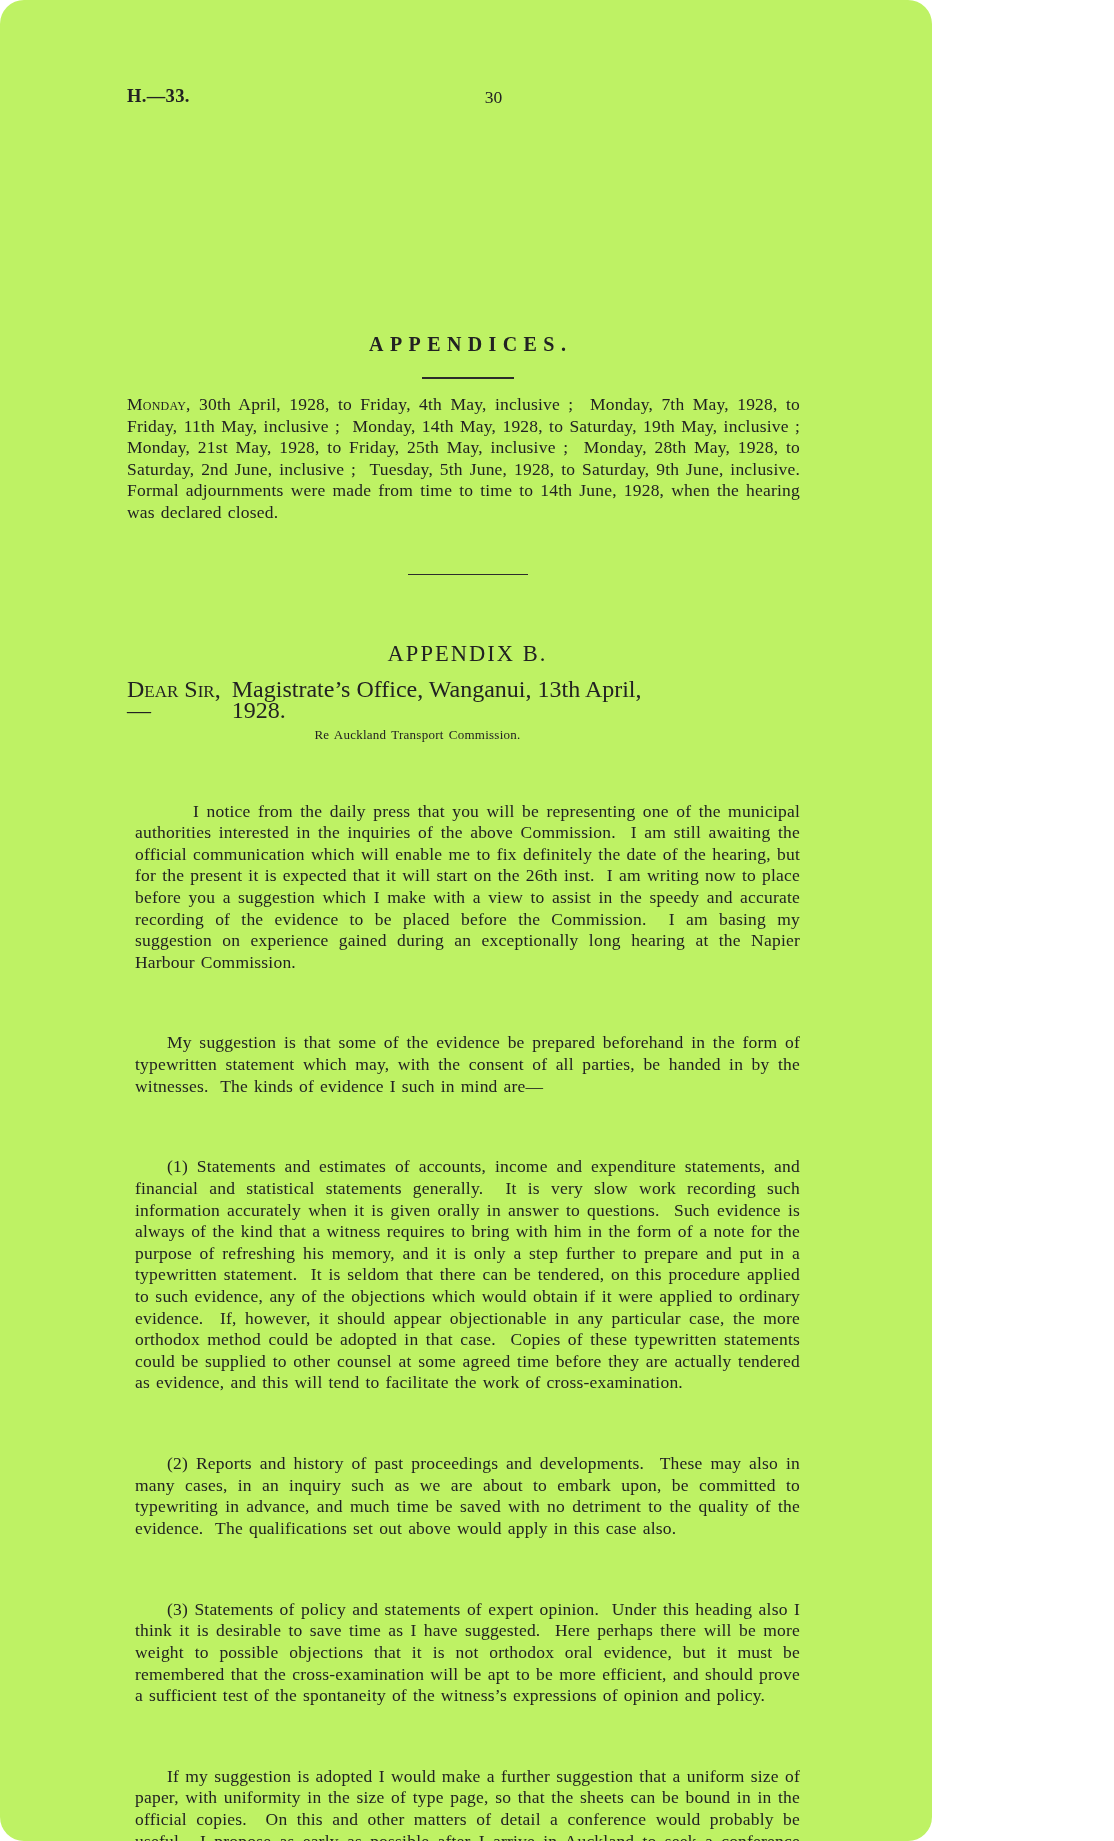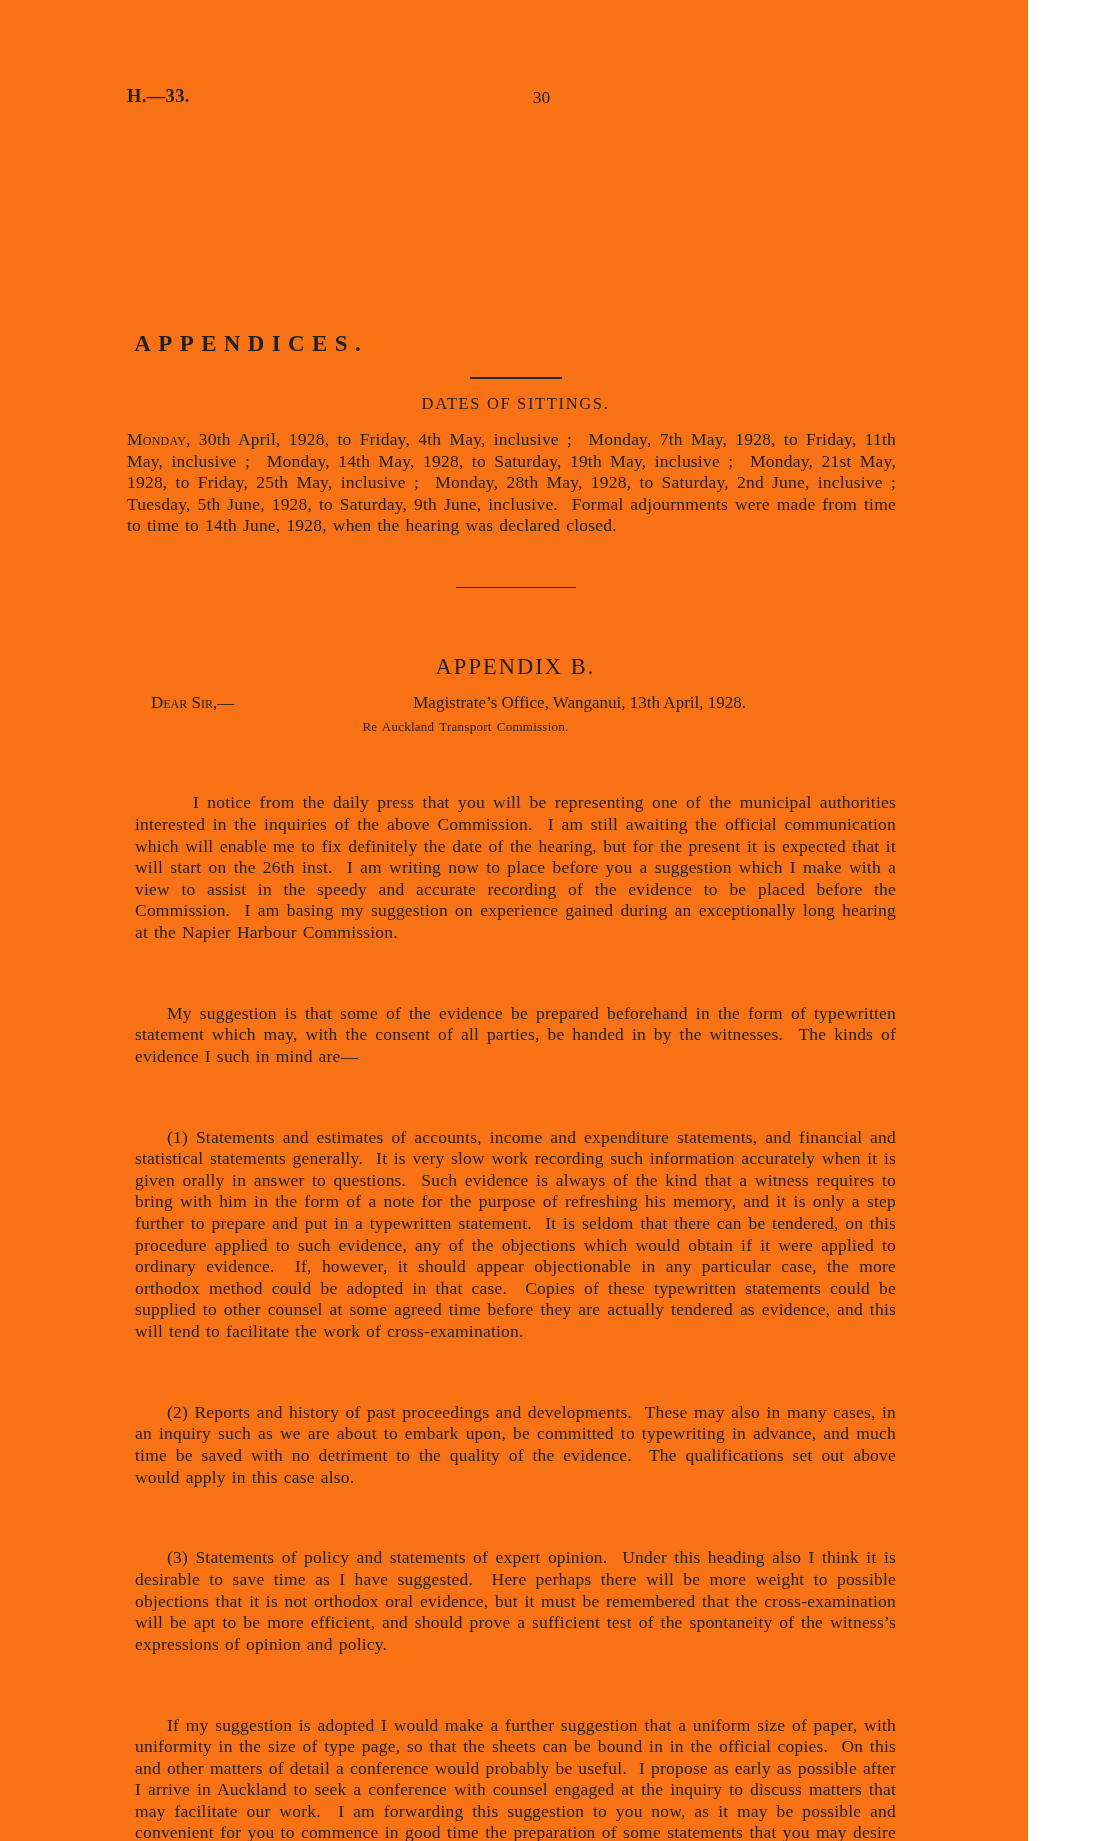--- a/index.html
+++ b/index.html
@@ -5,14 +5,15 @@
   html, body { margin: 0; padding: 0; background: #ffffff; }
   .page {
     position: relative;
-    width: 1028px;
+    width: 932px;
     height: 1841px;
     box-sizing: border-box;
-    background: #f97316;
+    background: #bef264;
     color: #222222;
     font-family: "Liberation Serif", "DejaVu Serif", serif;
     padding: 86px 124px 0 127px;
     overflow: hidden;
+    border-radius: 24px;
   }
   
   .page-header {

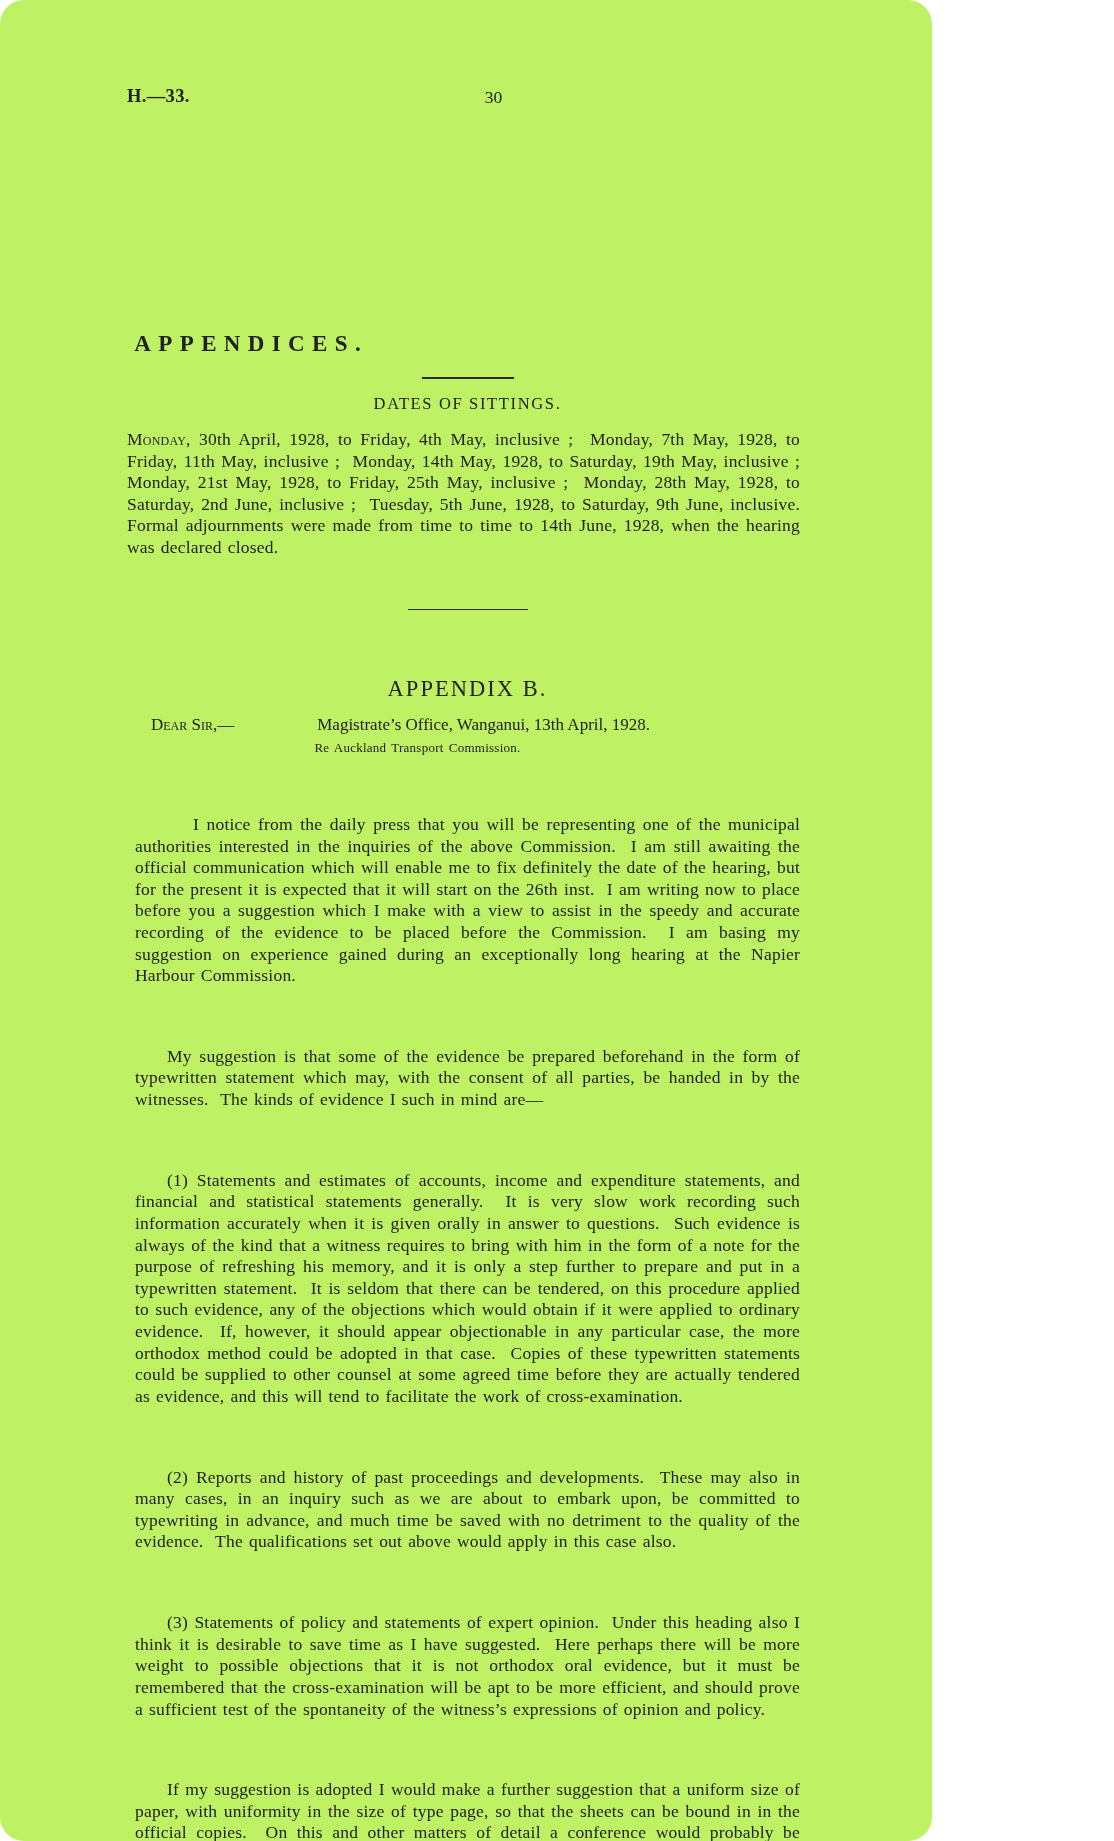--- a/index.html
+++ b/index.html
@@ -32,8 +32,8 @@
   
   .main-title {
     margin: 218px 0 0 0;
-    text-align: left;
-    font-size: 23px;
+    text-align: center;
+    font-size: 20px;
     font-weight: bold;
     letter-spacing: 0.32em;
     padding-left: 0.32em; 

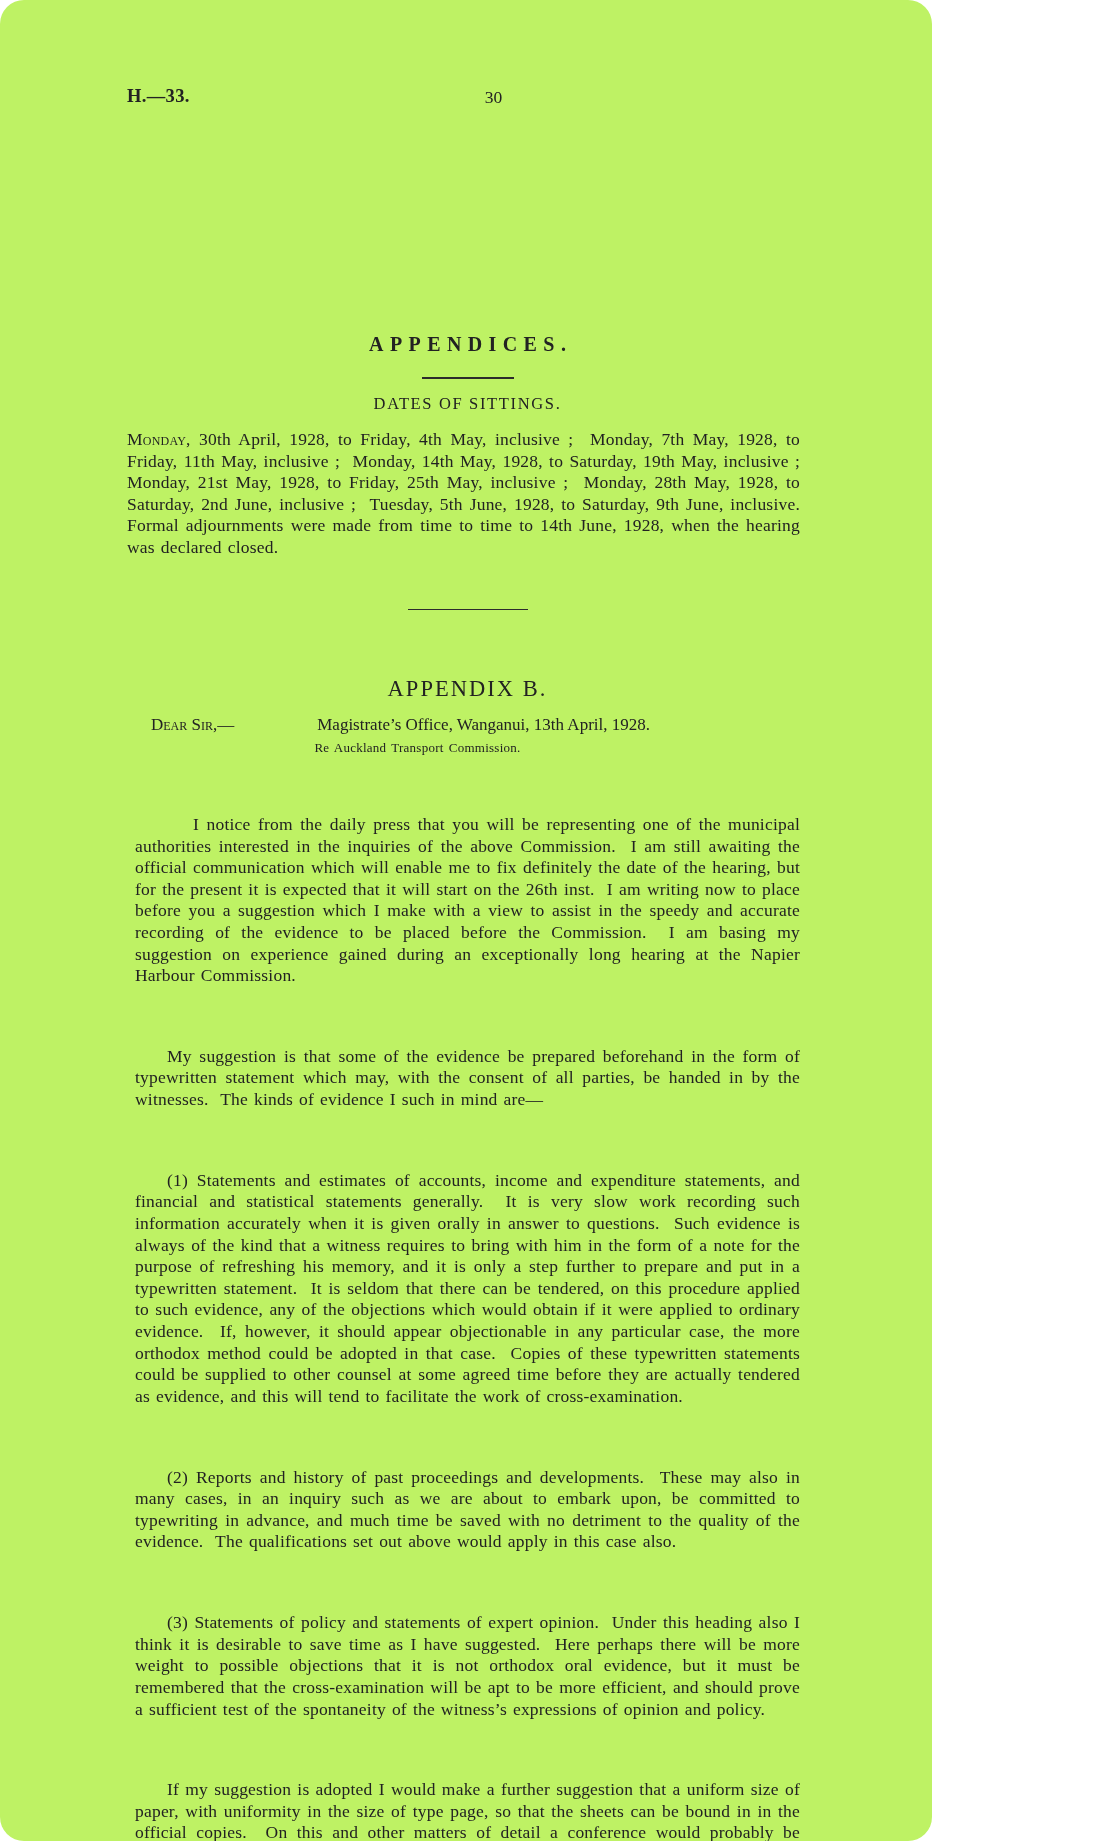--- a/index.html
+++ b/index.html
@@ -116,7 +116,6 @@
   <hr class="rule-sm">
 
 
-  <h3 class="sub-heading">DATES OF SITTINGS.</h3>
 
   <p class="body-text dates-para"><span class="smallcaps">Monday</span><span>, 30th April, 1928, to Friday, 4th May, inclusive ;  Monday, 7th May, 1928, to Friday, 11th May, inclusive ;  Monday, 14th May, 1928, to Saturday, 19th May, inclusive ;  Monday, 21st May, 1928, to Friday, 25th May, inclusive ;  Monday, 28th May, 1928, to Saturday, 2nd June, inclusive ;  Tuesday, 5th June, 1928, to Saturday, 9th June, inclusive.  Formal adjournments were made from time to time to 14th June, 1928, when the hearing was declared closed.</span></p>
 

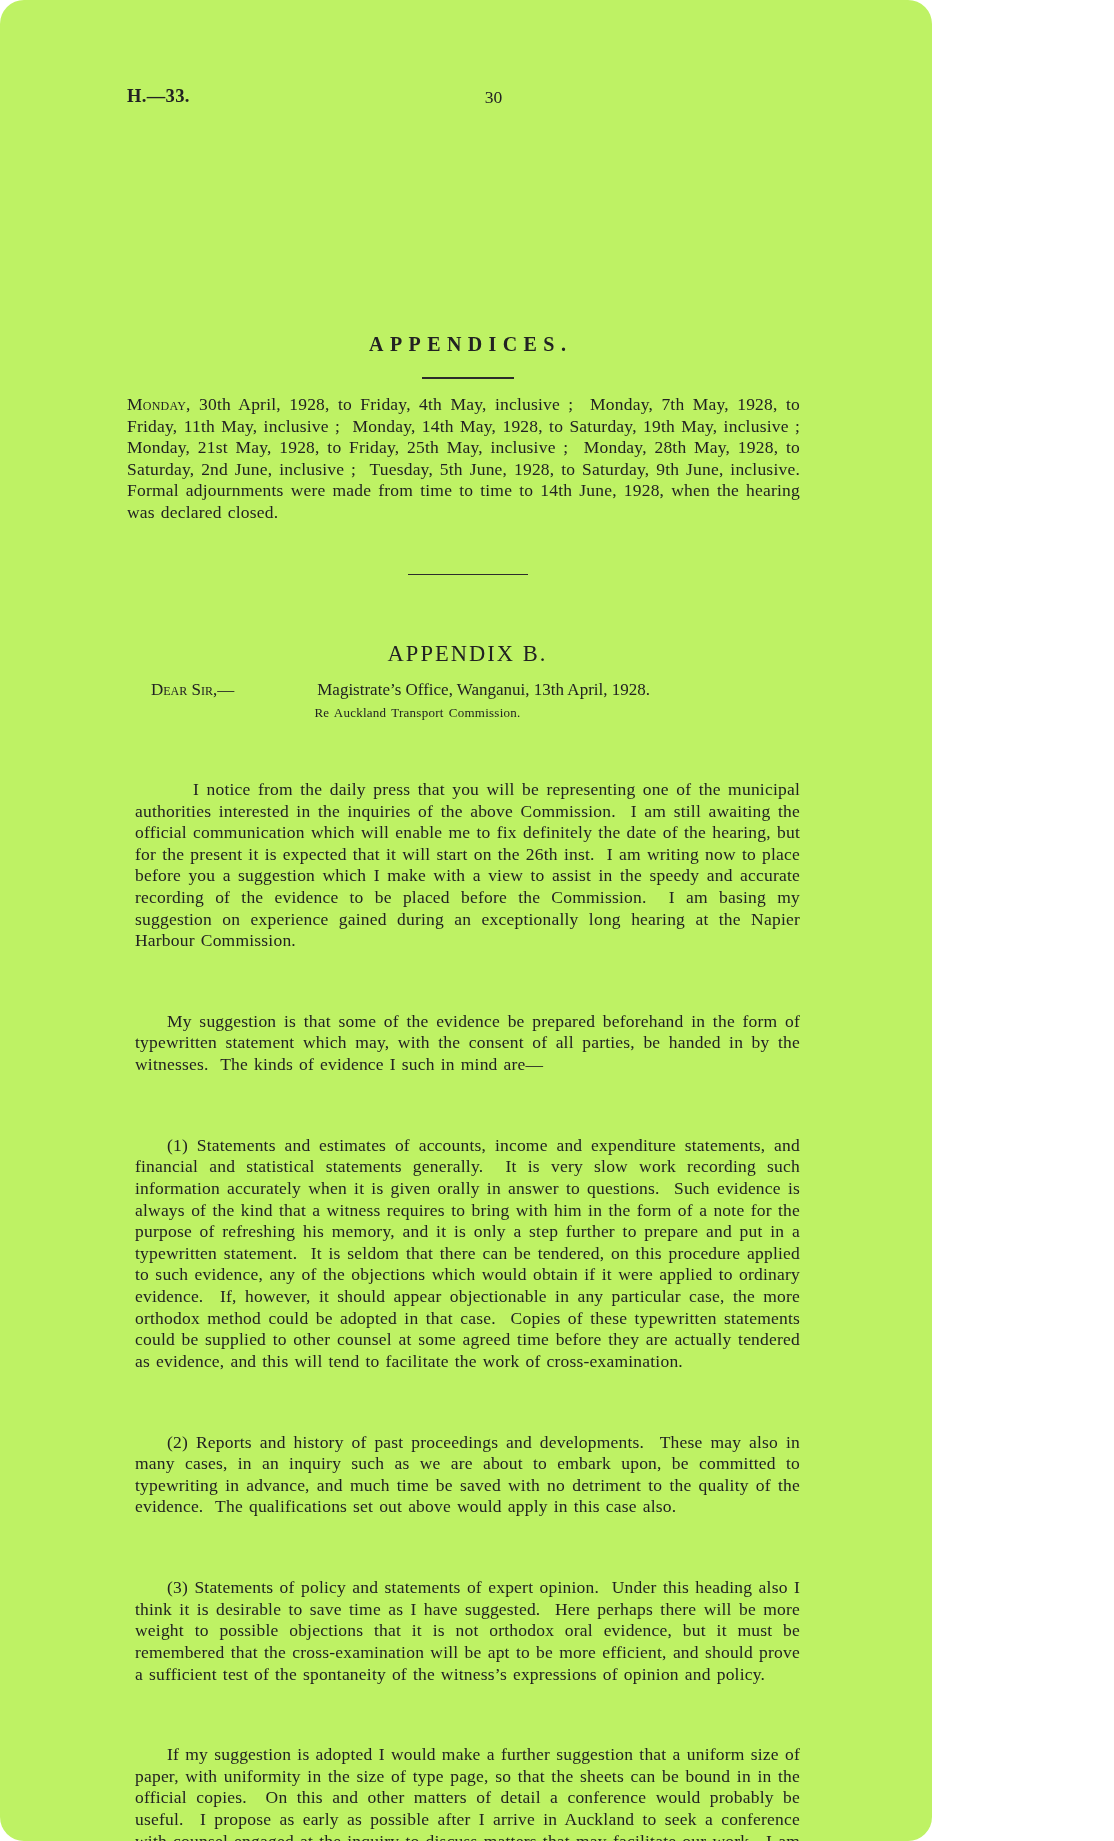--- a/index.html
+++ b/index.html
@@ -83,9 +83,8 @@
   .salutation-row {
     display: flex;
     margin-top: 12px;
-    font-size: 17px;
+    font-size: 24px;
     line-height: 21.6px;
-    margin-left: 24px;
   }
   .dateline { margin-left: auto; margin-right: 158px; }
   .subject-line {

